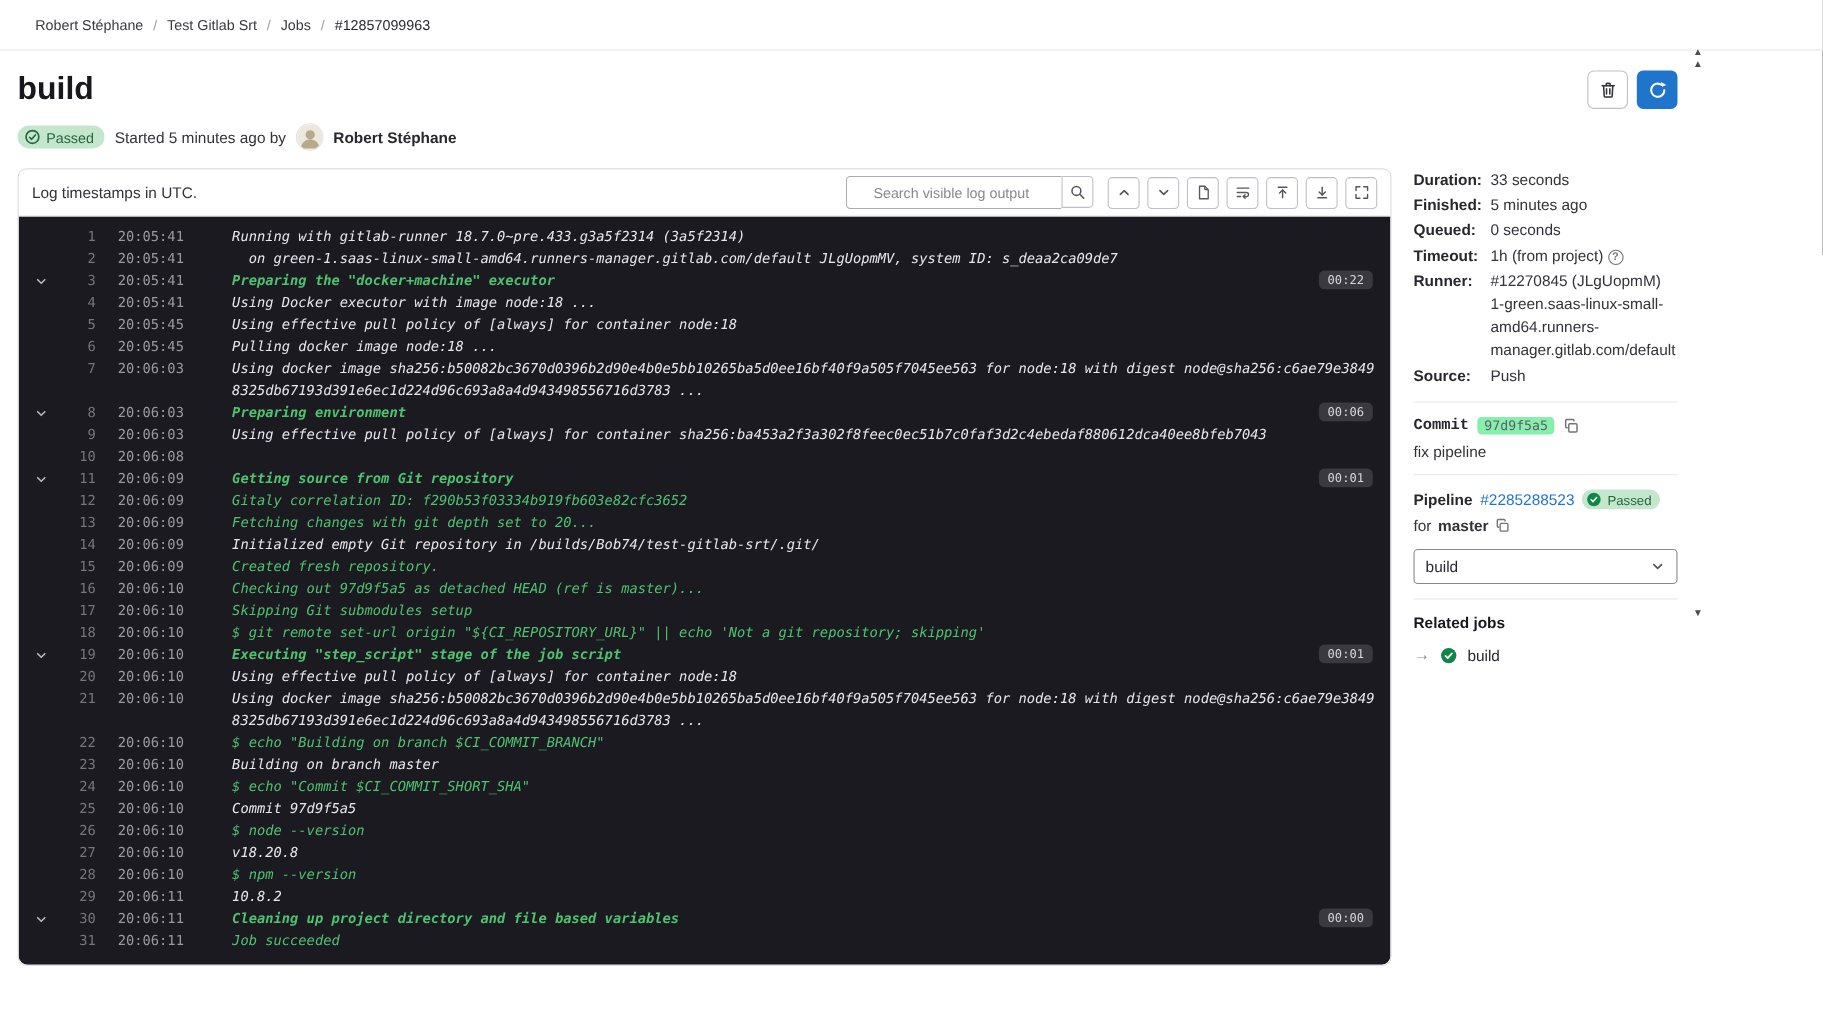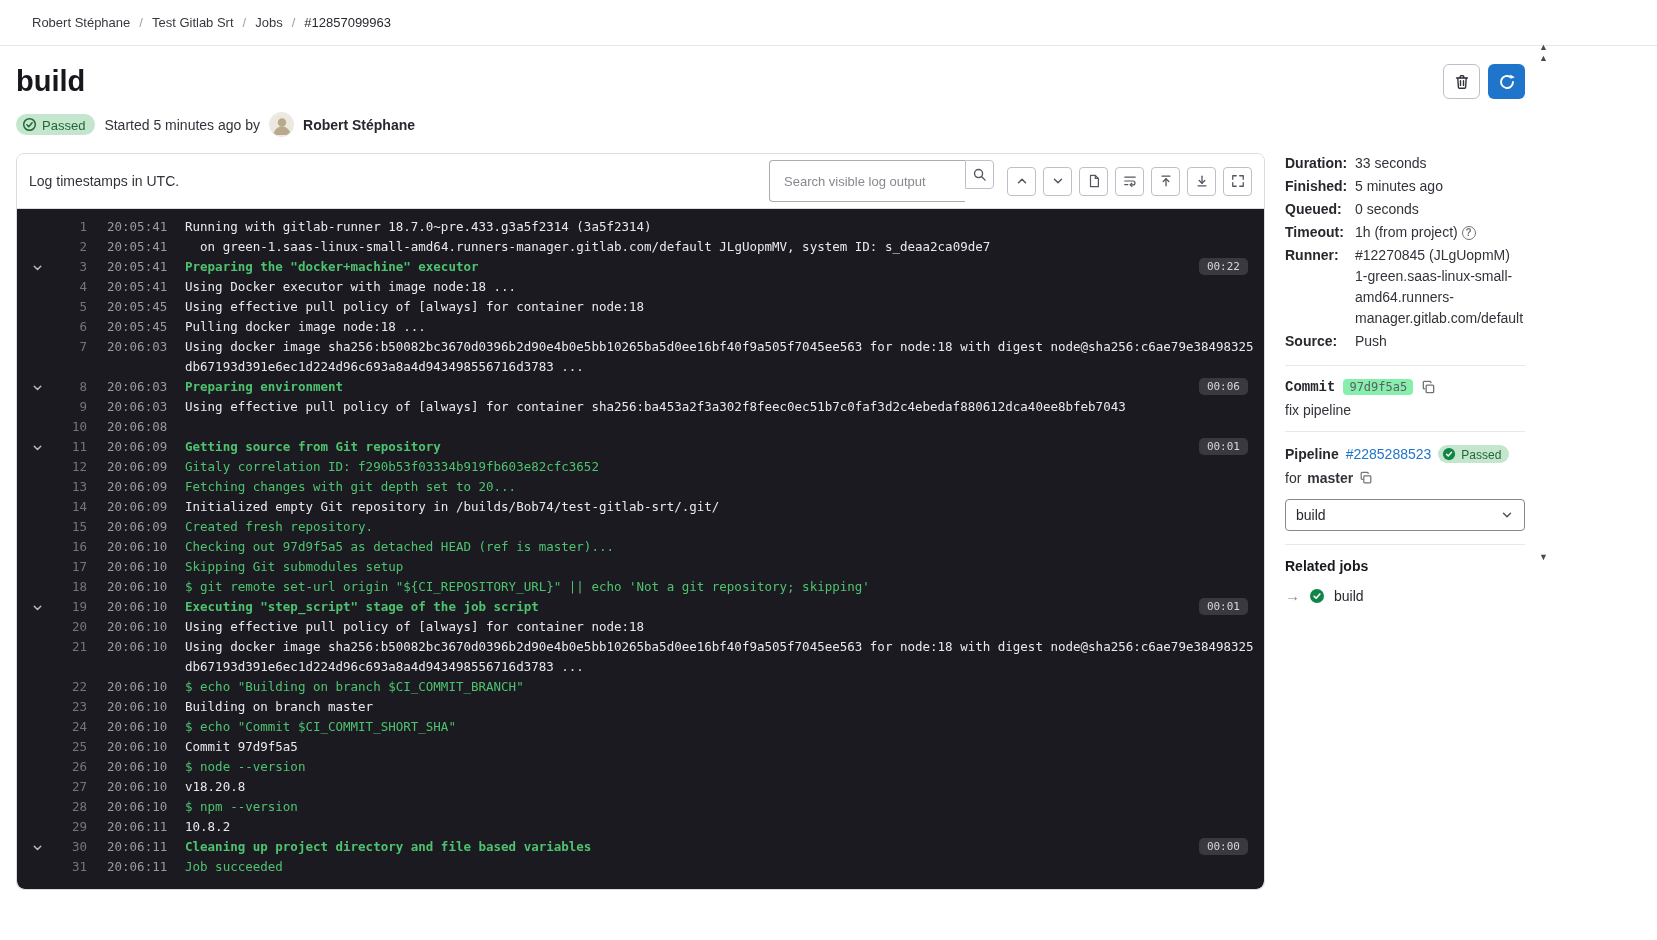--- a/index.html
+++ b/index.html
@@ -60,8 +60,8 @@
   .toolbar-controls { display: flex; align-items: center; gap: 7px; }
   .search-group { display: flex; margin-right: 6px; }
   .search-input {
-    width: 196px; height: 42px; border: 1px solid #acabb3; border-right: none;
-    border-radius: 4px 0 0 4px; padding: 0 14px; font-size: 13px; color: #28272d; outline: none;
+    width: 196px; height: 30px; border: 1px solid #acabb3; border-right: none;
+    border-radius: 4px 0 0 4px; padding: 0 24px; font-size: 13px; color: #28272d; outline: none;
   }
   .search-input::placeholder { color: #89888f; }
   .tbtn {

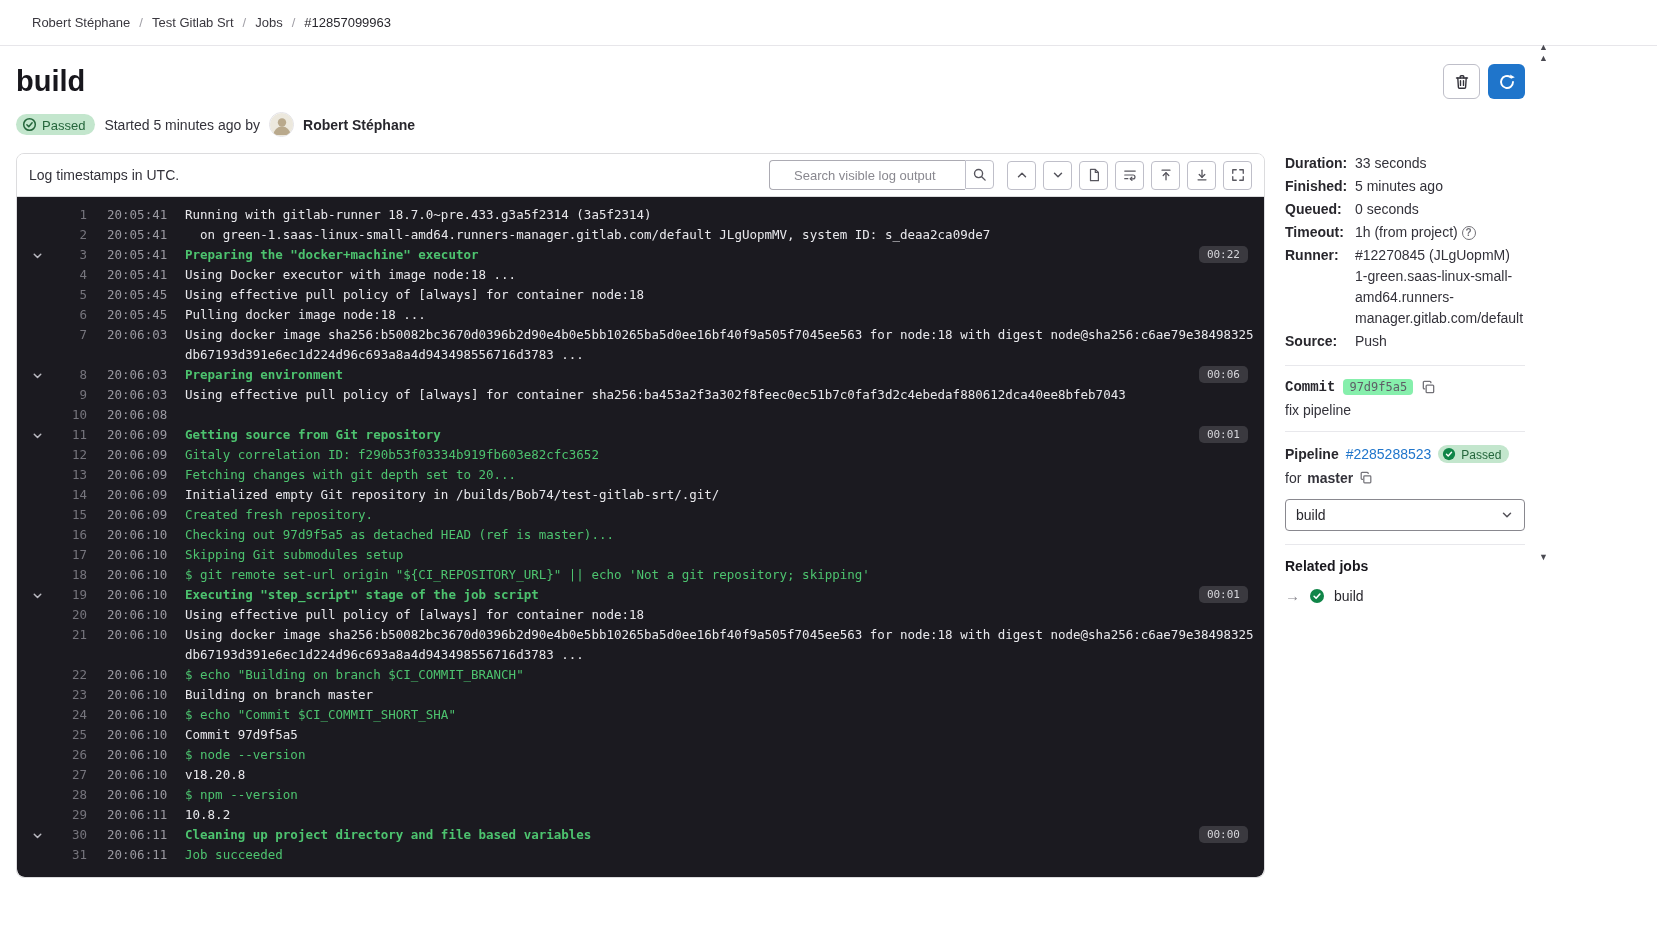--- a/index.html
+++ b/index.html
@@ -81,7 +81,7 @@
   .kind-section .chev svg { display: block; }
   .num { flex: 0 0 36px; text-align: right; color: #76757d; }
   .time { flex: 0 0 96px; padding-left: 20px; color: #9a99a1; }
-  .text { flex: 1; margin-left: 2px; margin-right: 8px; white-space: pre-wrap; word-break: break-all; color: #e8e8ec; }
+  .text { flex: 1; margin-left: 28px; margin-right: 8px; white-space: pre-wrap; word-break: break-all; color: #e8e8ec; font-style: italic; }
   .kind-green .text { color: #4dc36f; }
   .kind-section .text { color: #4dc36f; font-weight: bold; }
   .dur {

